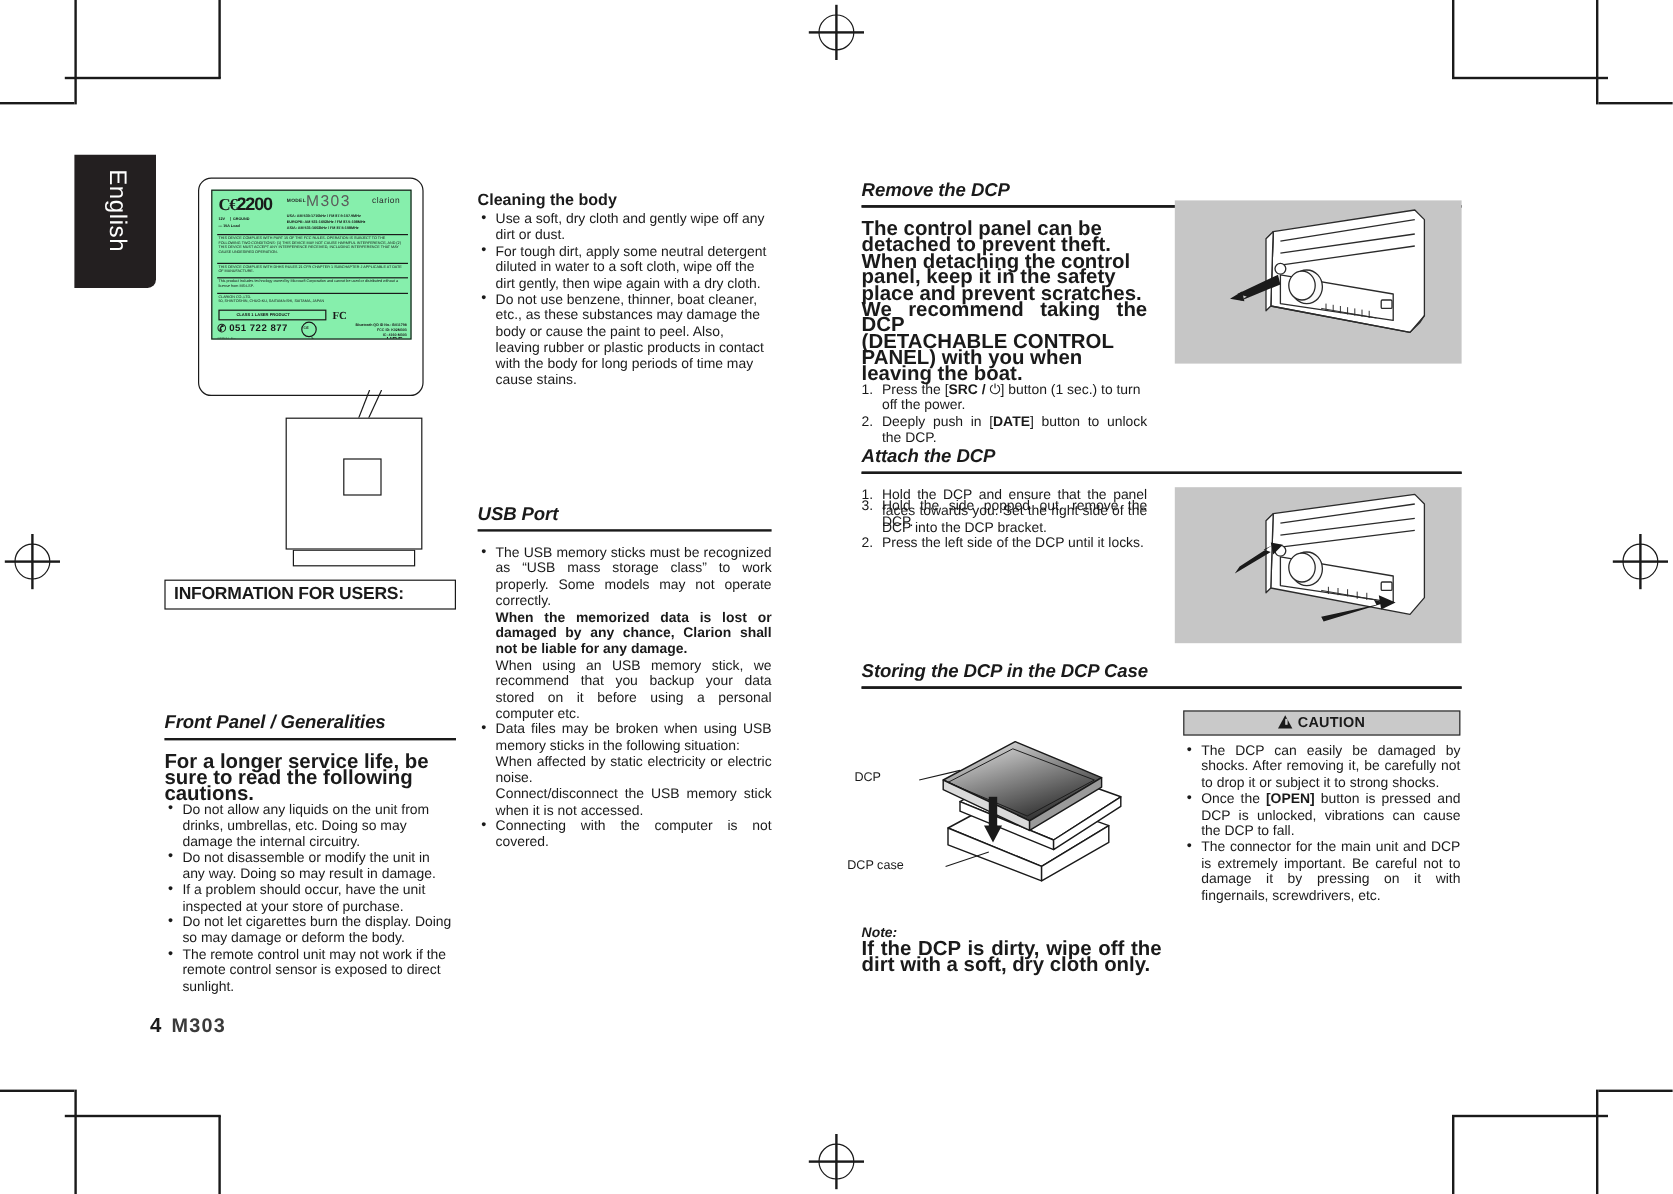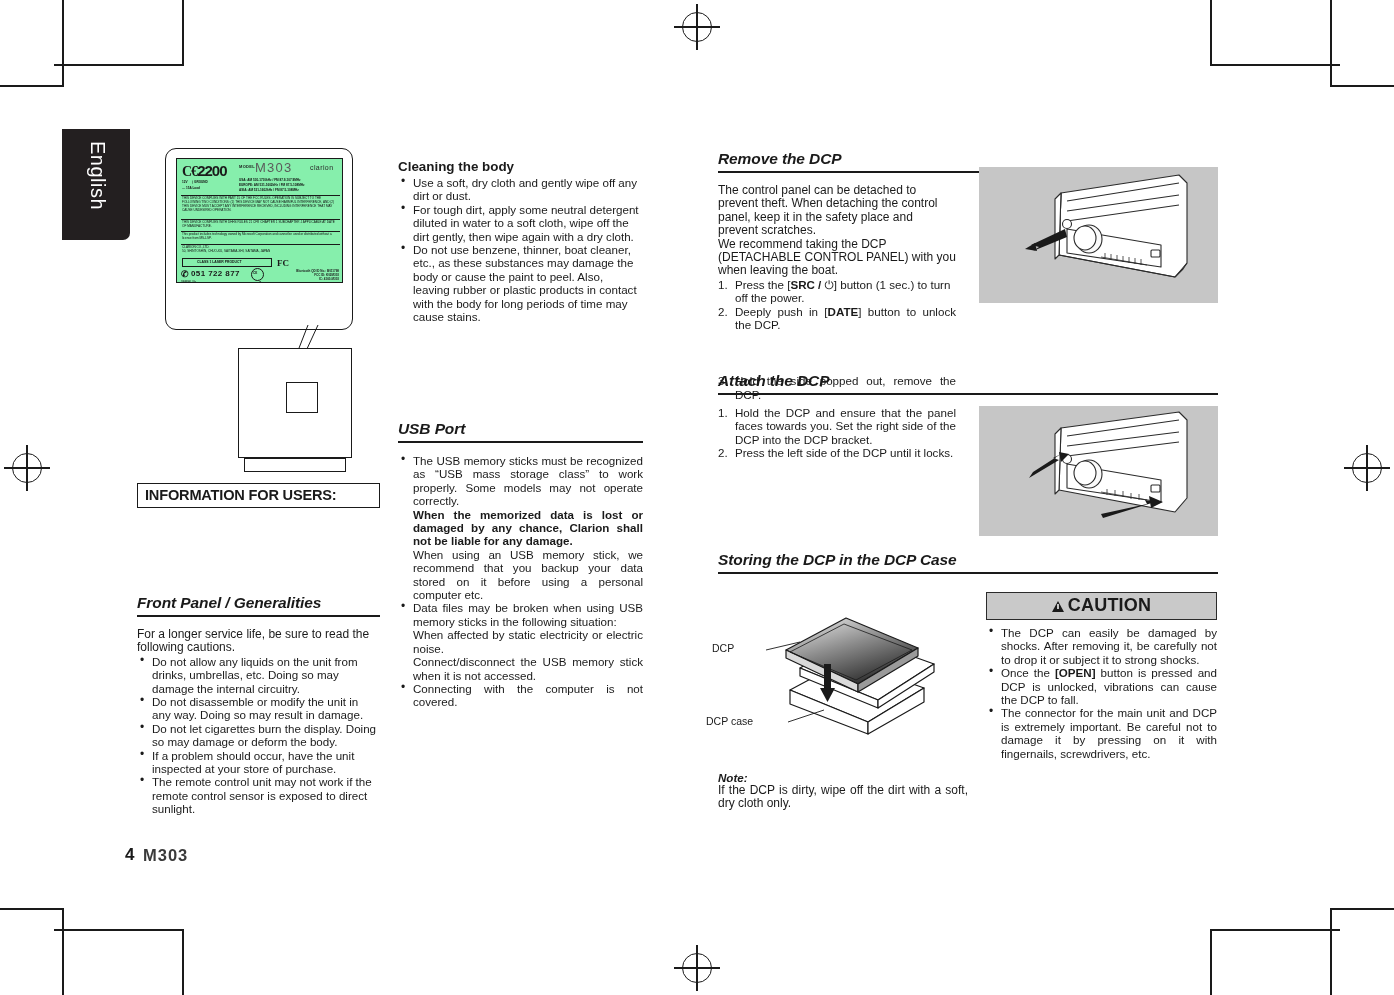--- a/index.html
+++ b/index.html
@@ -27,7 +27,7 @@
   .h-it{font-style:italic;font-weight:bold;font-size:15.5px;letter-spacing:-.1px;
         border-bottom:2.2px solid #1a1a1a;padding-bottom:3px;margin:0 0 11px 0;}
   .h-pl{font-weight:bold;font-size:13.4px;margin:0 0 2px 0;}
-  p.body{font-size:12px;line-height:13.4px;margin:0 0 0 0;}
+  p.body{font-size:17px;line-height:13.4px;margin:0 0 0 0;font-weight:bold;}
   ul.bl{list-style:none;margin:0;padding:0;}
   ul.bl>li{font-size:11.6px;line-height:13.4px;position:relative;
            padding-left:15px;margin-bottom:0px;}

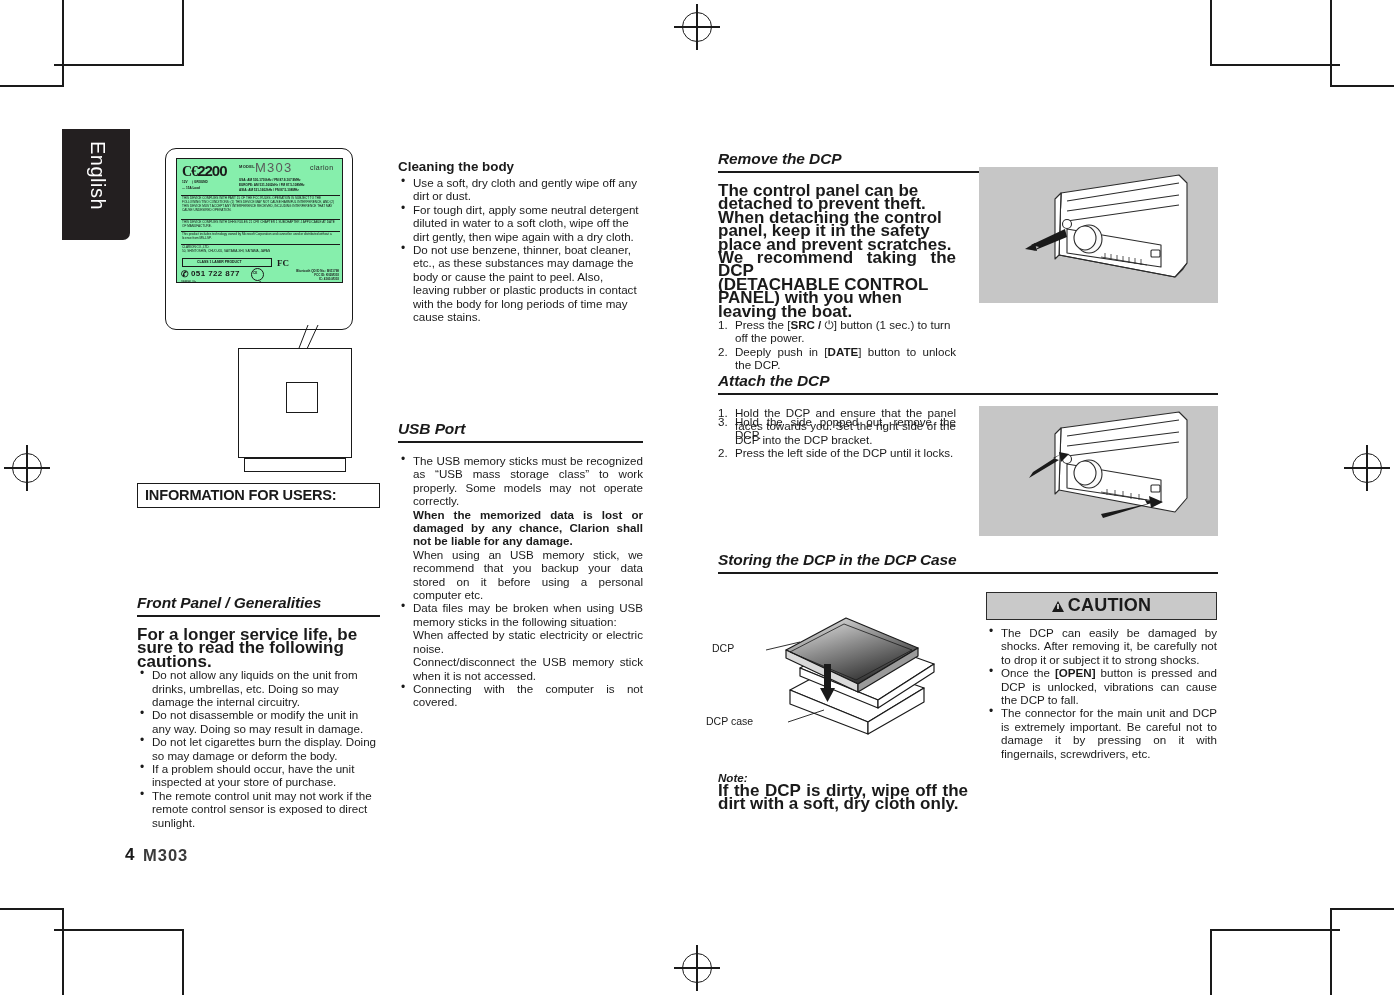--- a/index.html
+++ b/index.html
@@ -45,7 +45,7 @@
 
   
   .cautionhead{background:#c9c9c9;border:1.3px solid #2b2b2b;text-align:center;
-      font-weight:bold;font-size:18px;padding:2px 0 3px 0;letter-spacing:.2px;}
+      font-weight:bold;font-size:12px;padding:2px 0 3px 0;letter-spacing:.2px;}
   .cautionhead .tri{display:inline-block;position:relative;width:13px;height:11px;
       vertical-align:-1px;margin-right:3px;}
   .cautionhead .tri i{position:absolute;left:0;top:0;width:0;height:0;

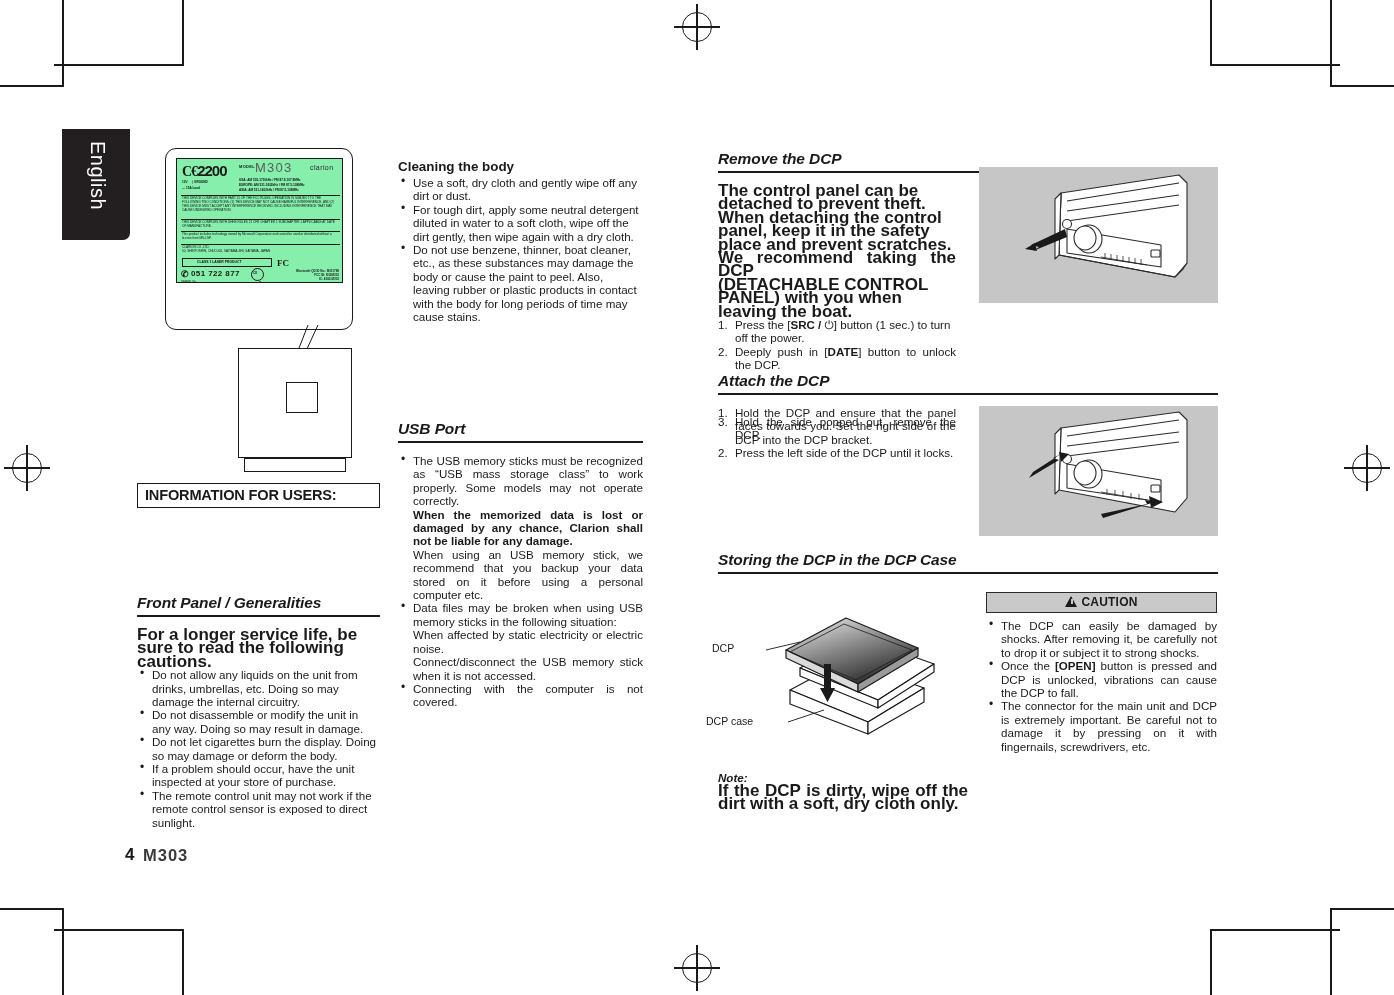--- a/index.html
+++ b/index.html
@@ -188,8 +188,8 @@
   <ul class="bl">
     <li>Do not allow any liquids on the unit from drinks, umbrellas, etc. Doing so may damage the internal circuitry.</li>
     <li>Do not disassemble or modify the unit in any way. Doing so may result in damage.</li>
+    <li>If a problem should occur, have the unit inspected at your store of purchase.</li>
     <li>Do not let cigarettes burn the display. Doing so may damage or deform the body.</li>
-    <li>If a problem should occur, have the unit inspected at your store of purchase.</li>
     <li>The remote control unit may not work if the remote control sensor is exposed to direct sunlight.</li>
   </ul>
 </div>

